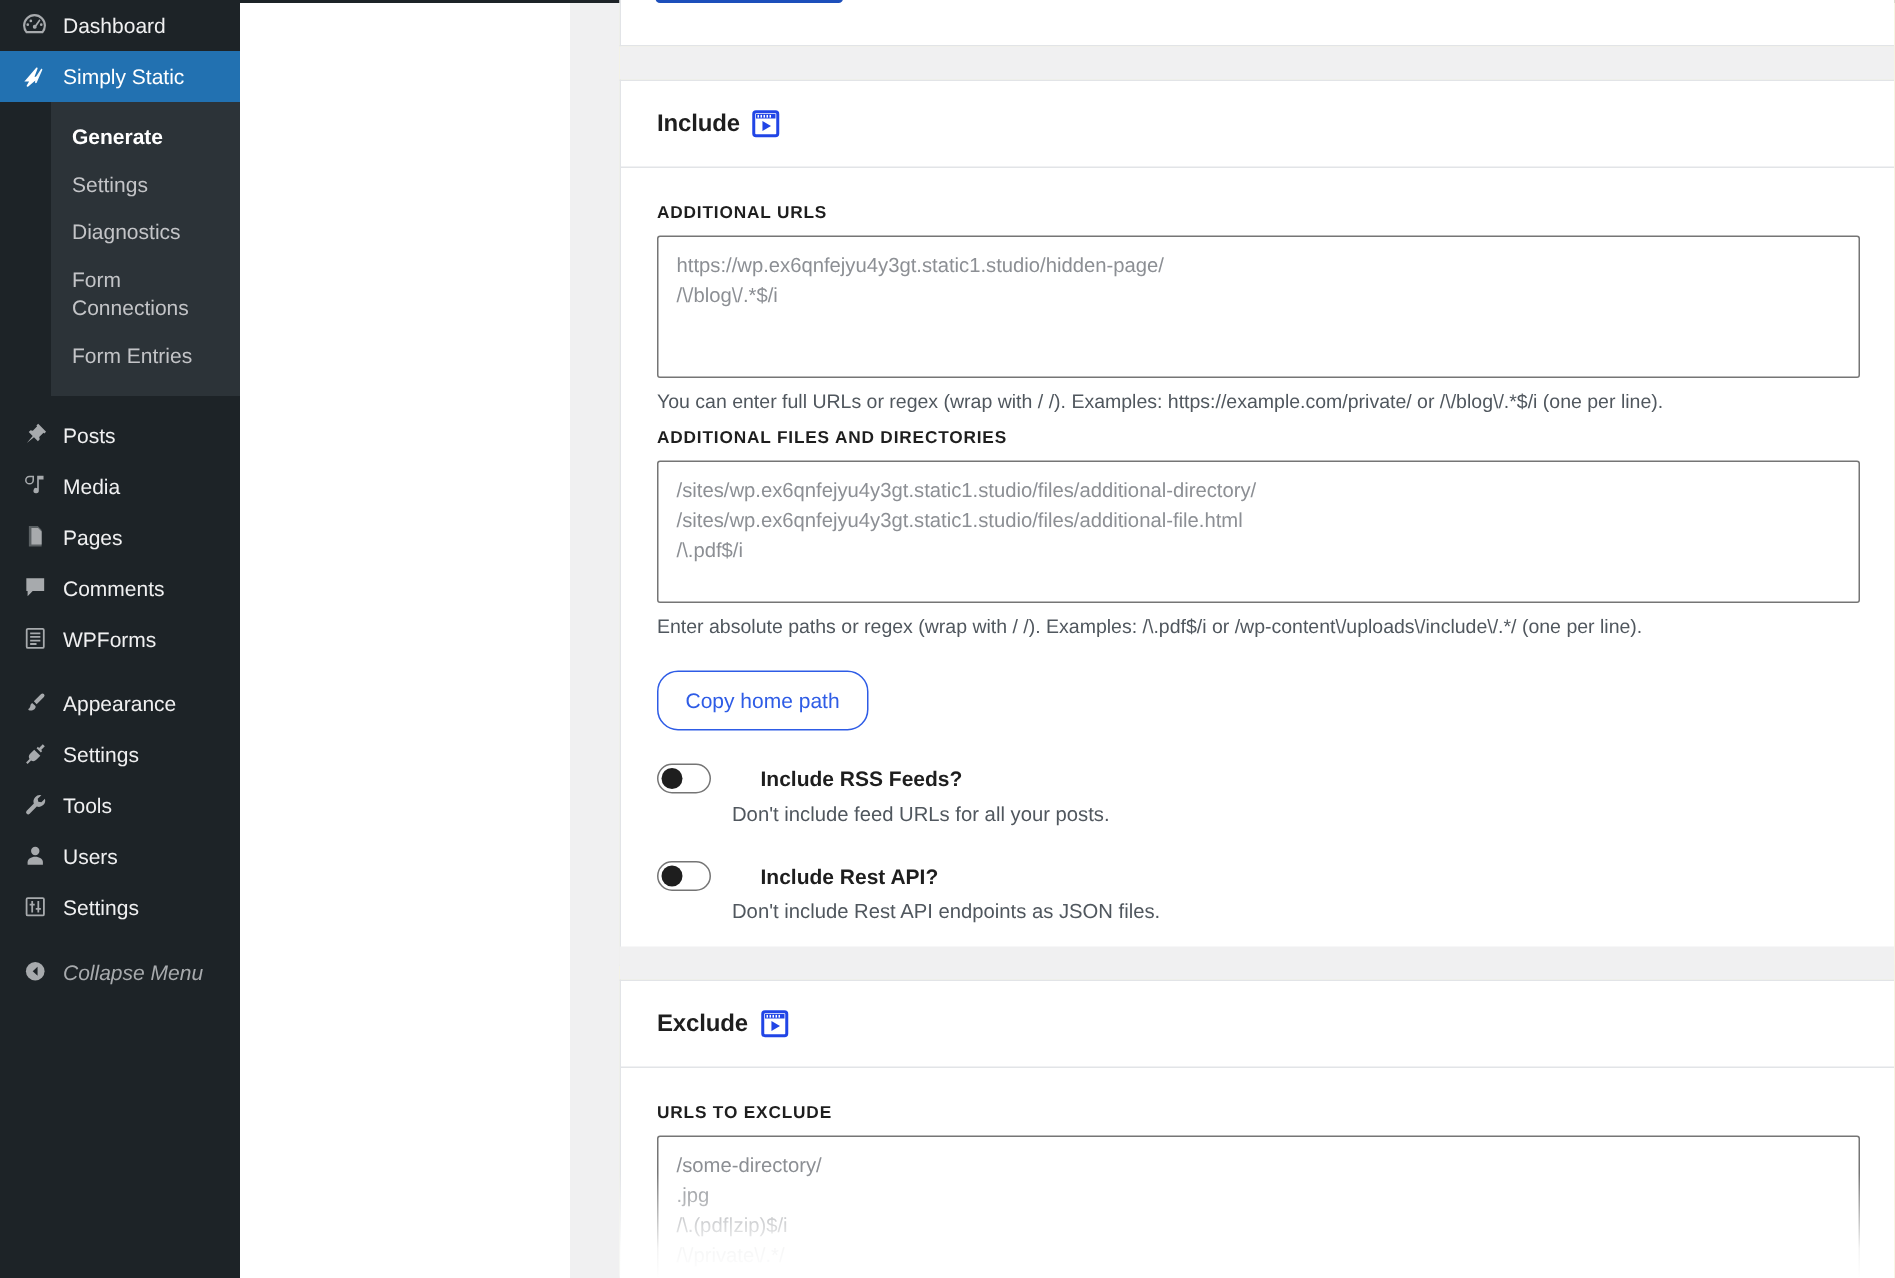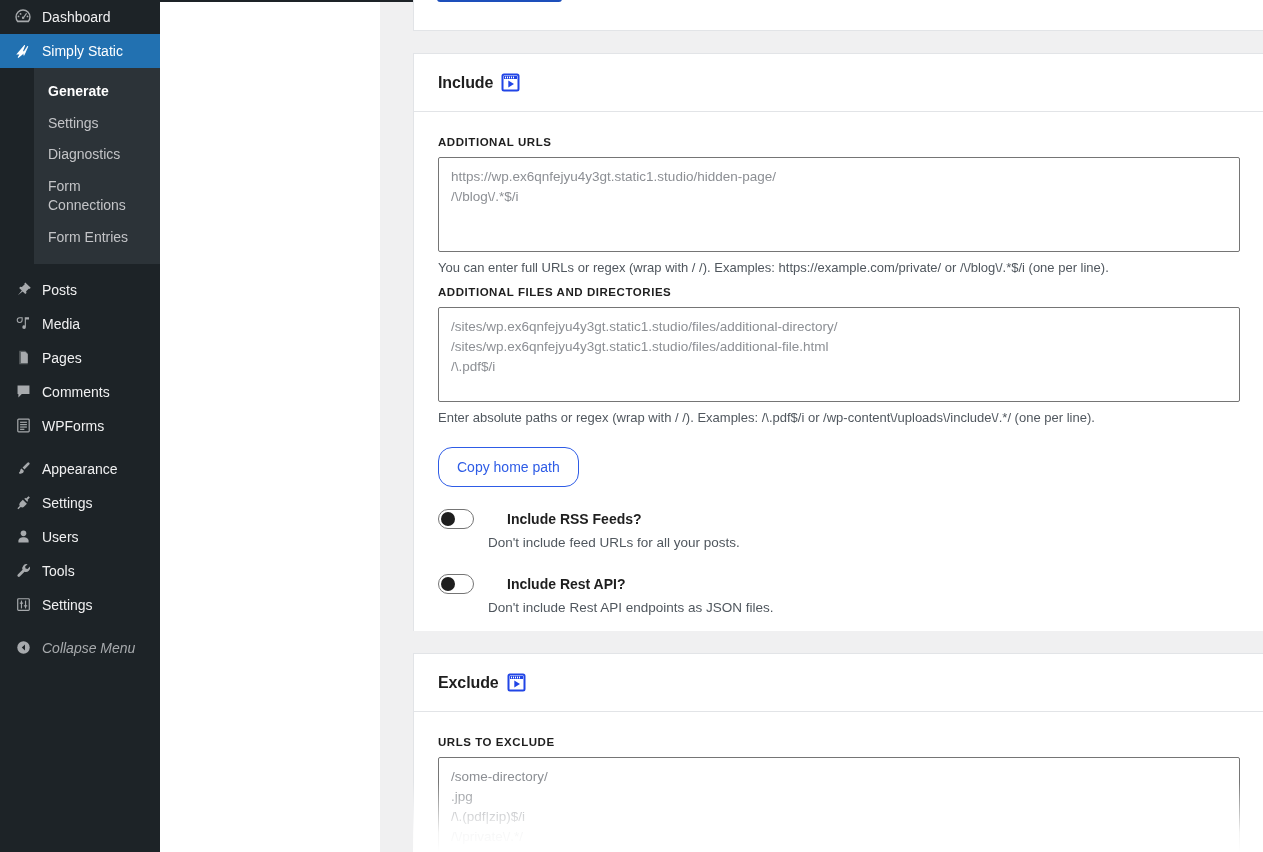--- a/index.html
+++ b/index.html
@@ -300,20 +300,20 @@
     <div class="menu-item">
       <span class="mi-icon">
         <svg width="17" height="17" viewBox="0 0 20 20" fill="currentColor">
+          <path d="M14.9 2.6a5 5 0 0 0-6 6.5l-5.6 5.6a1.6 1.6 0 0 0 2.3 2.3l5.6-5.6a5 5 0 0 0 6.4-6.1l-2.8 2.8-2.4-.5-.5-2.4 2.9-2.6z"></path>
+        </svg>
+      </span>
+      <span class="mi-label">Tools</span>
+    </div>
+
+    <div class="menu-item">
+      <span class="mi-icon">
+        <svg width="17" height="17" viewBox="0 0 20 20" fill="currentColor">
           <circle cx="10" cy="6.3" r="3.3"></circle>
           <path d="M10 10.8c-3.3 0-6 1.9-6 4.2v2h12v-2c0-2.3-2.7-4.2-6-4.2z"></path>
         </svg>
       </span>
       <span class="mi-label">Users</span>
-    </div>
-
-    <div class="menu-item">
-      <span class="mi-icon">
-        <svg width="17" height="17" viewBox="0 0 20 20" fill="currentColor">
-          <path d="M14.9 2.6a5 5 0 0 0-6 6.5l-5.6 5.6a1.6 1.6 0 0 0 2.3 2.3l5.6-5.6a5 5 0 0 0 6.4-6.1l-2.8 2.8-2.4-.5-.5-2.4 2.9-2.6z"></path>
-        </svg>
-      </span>
-      <span class="mi-label">Tools</span>
     </div>
 
     <div class="menu-item">

